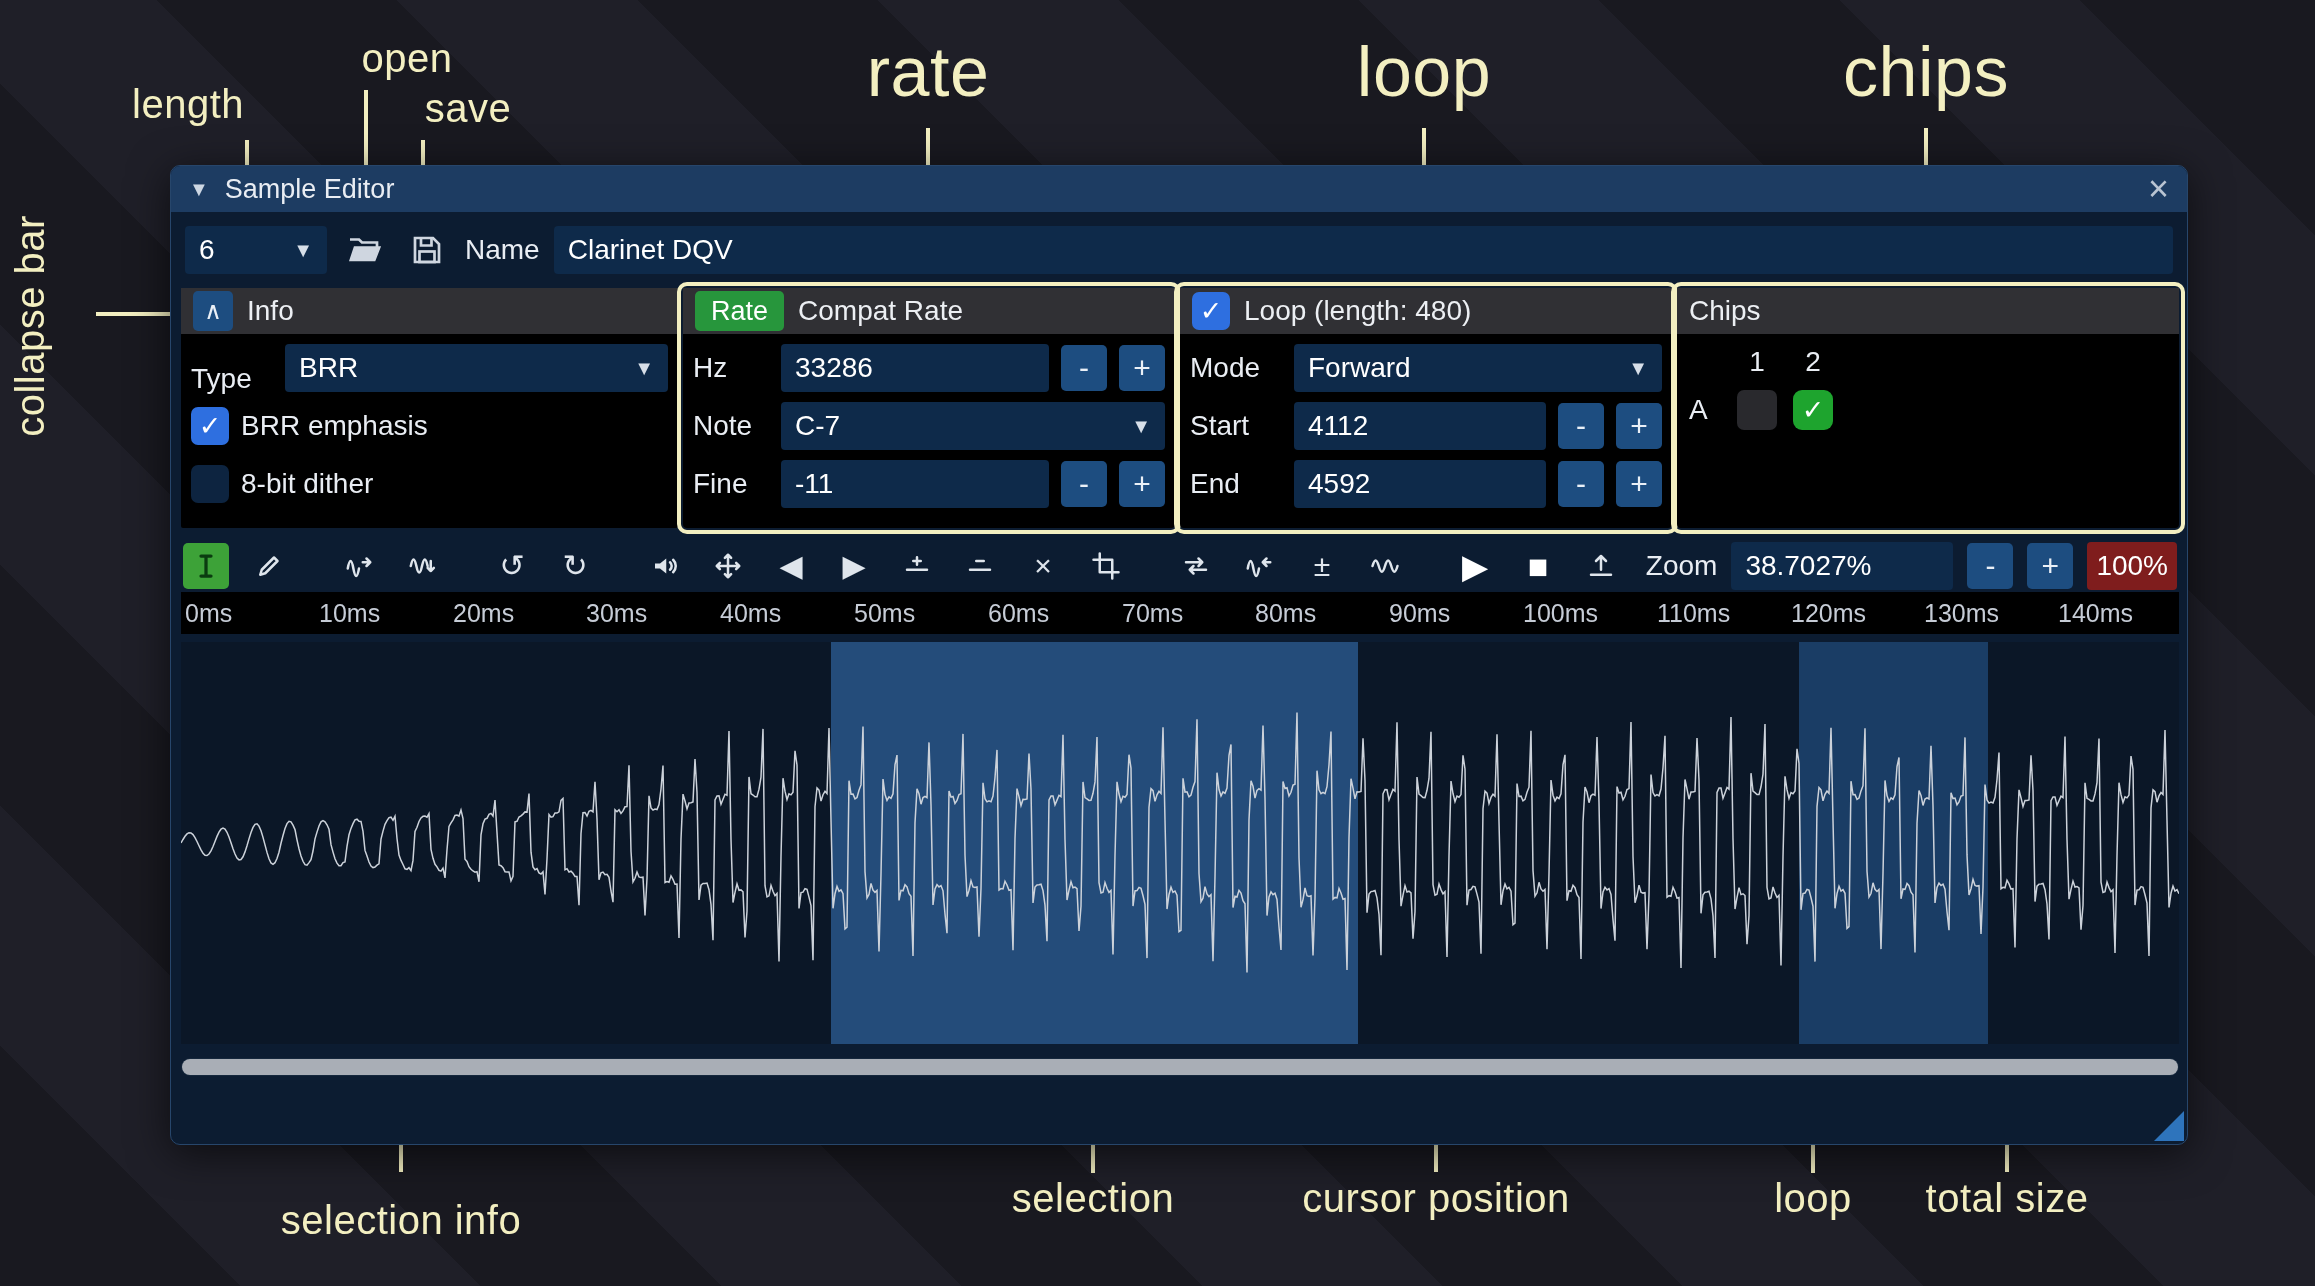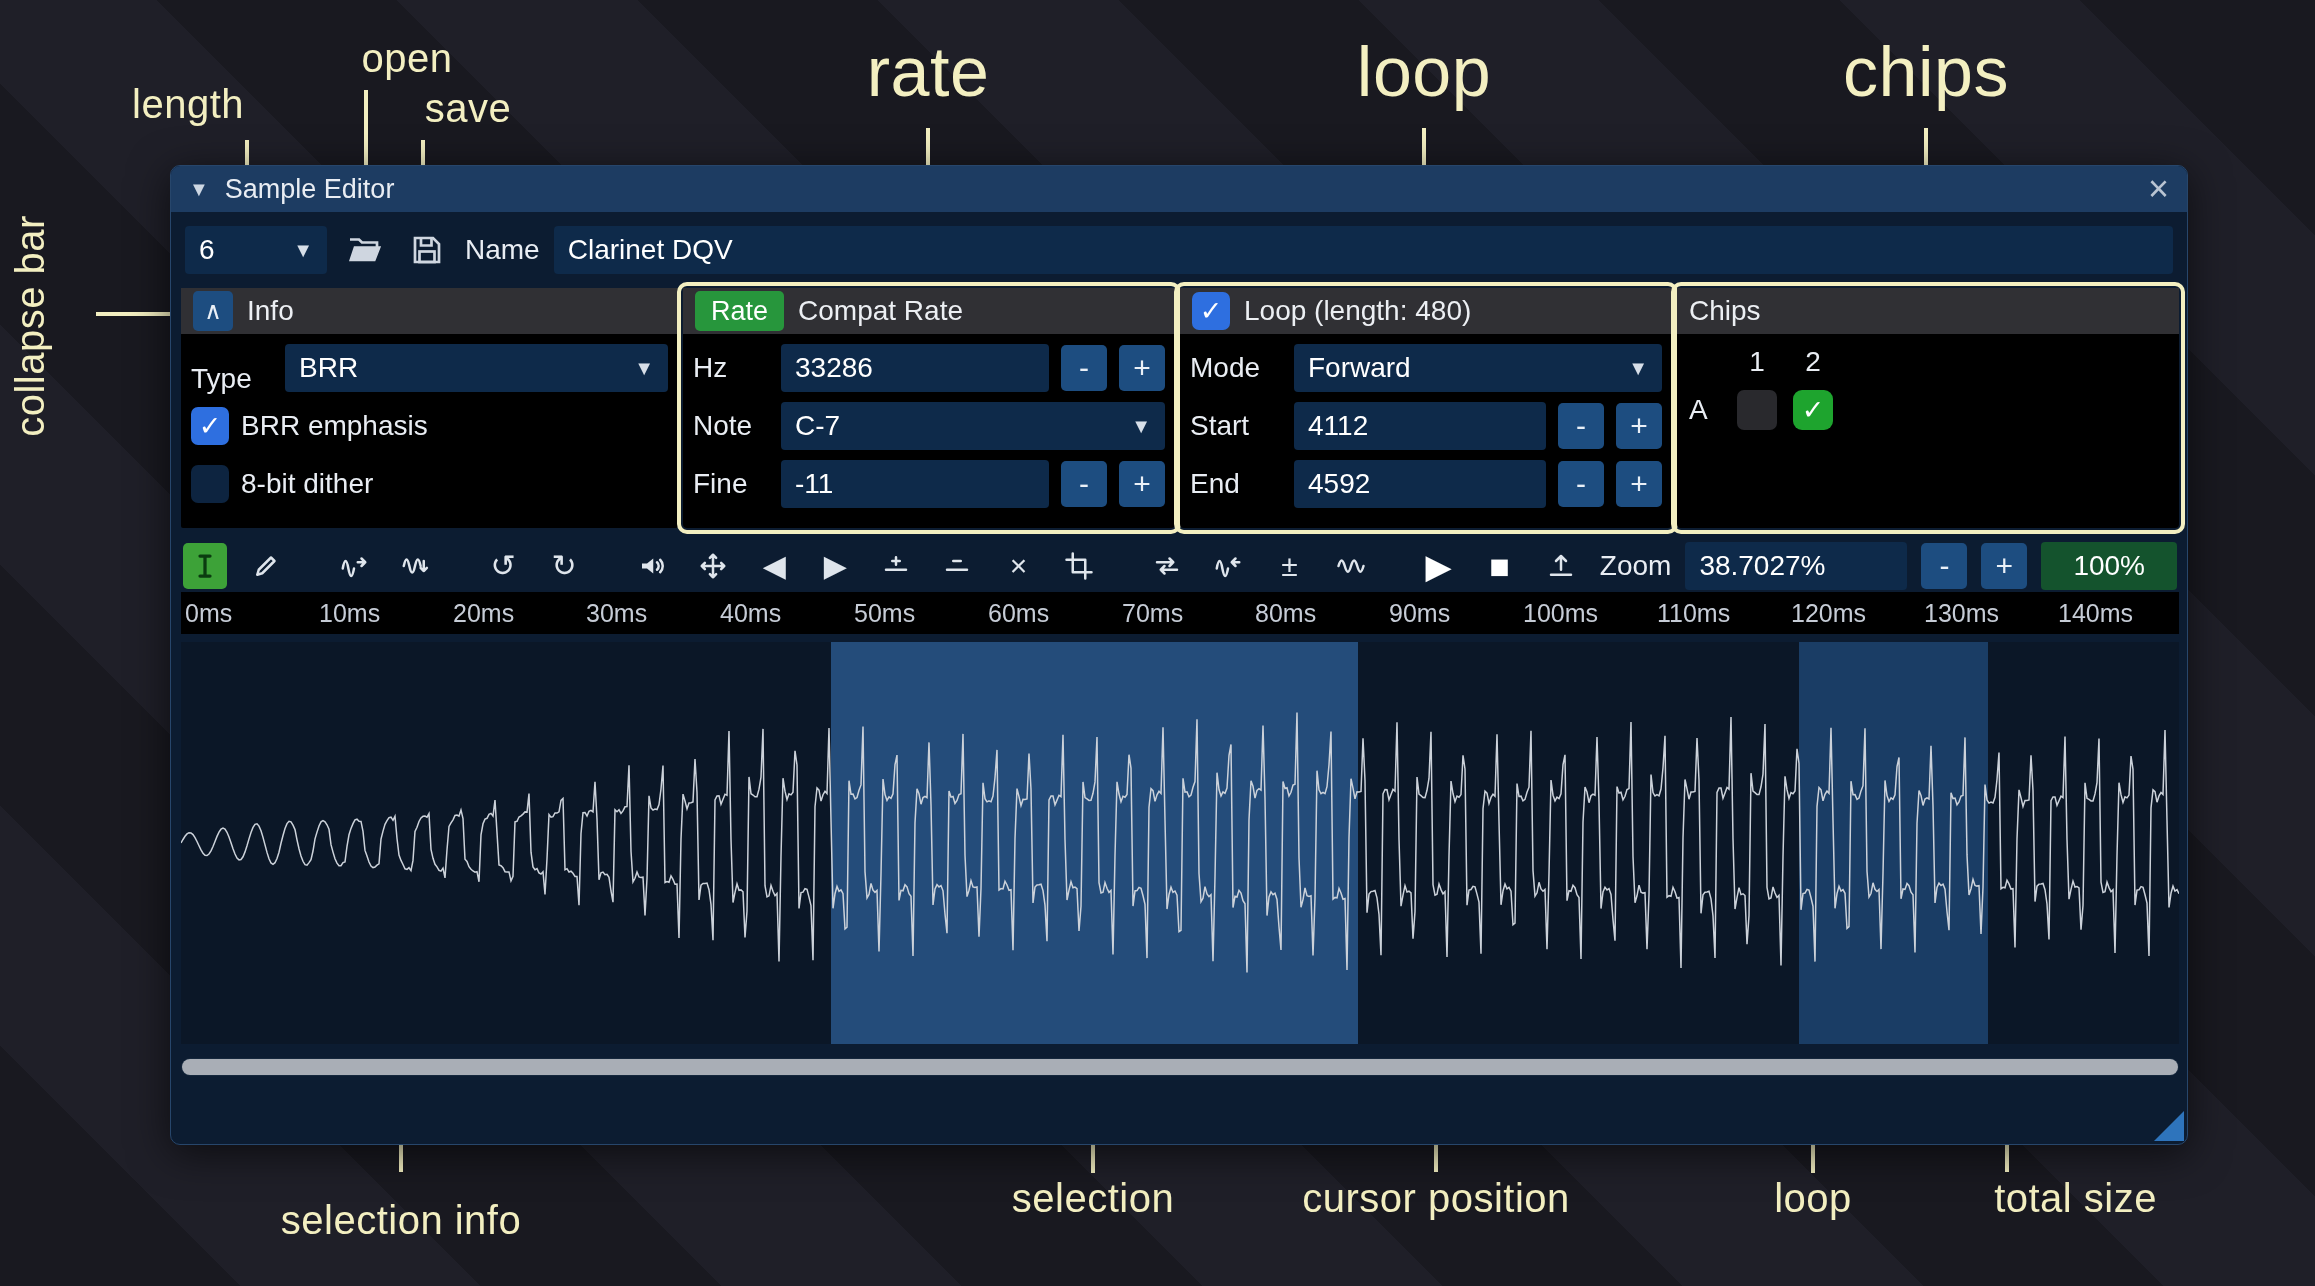--- a/index.html
+++ b/index.html
@@ -77,7 +77,7 @@
   .spacer{width:10px;flex:0 0 10px;}
   .zoomgrp{margin-left:auto;display:flex;align-items:center;gap:14px;justify-content:space-between;}
   .zoomfield{width:222px;}
-  .zreset{height:48px;padding:0 32px;background:#14532d;border:none;border-radius:4px;color:#fff;font-size:28px;}
+  .zreset{height:48px;padding:0 9px;background:#7f1d1d;border:none;border-radius:4px;color:#fff;font-size:28px;}
 
   
   .ruler{position:absolute;left:10px;top:426px;width:1998px;height:42px;background:#000000;overflow:hidden;}

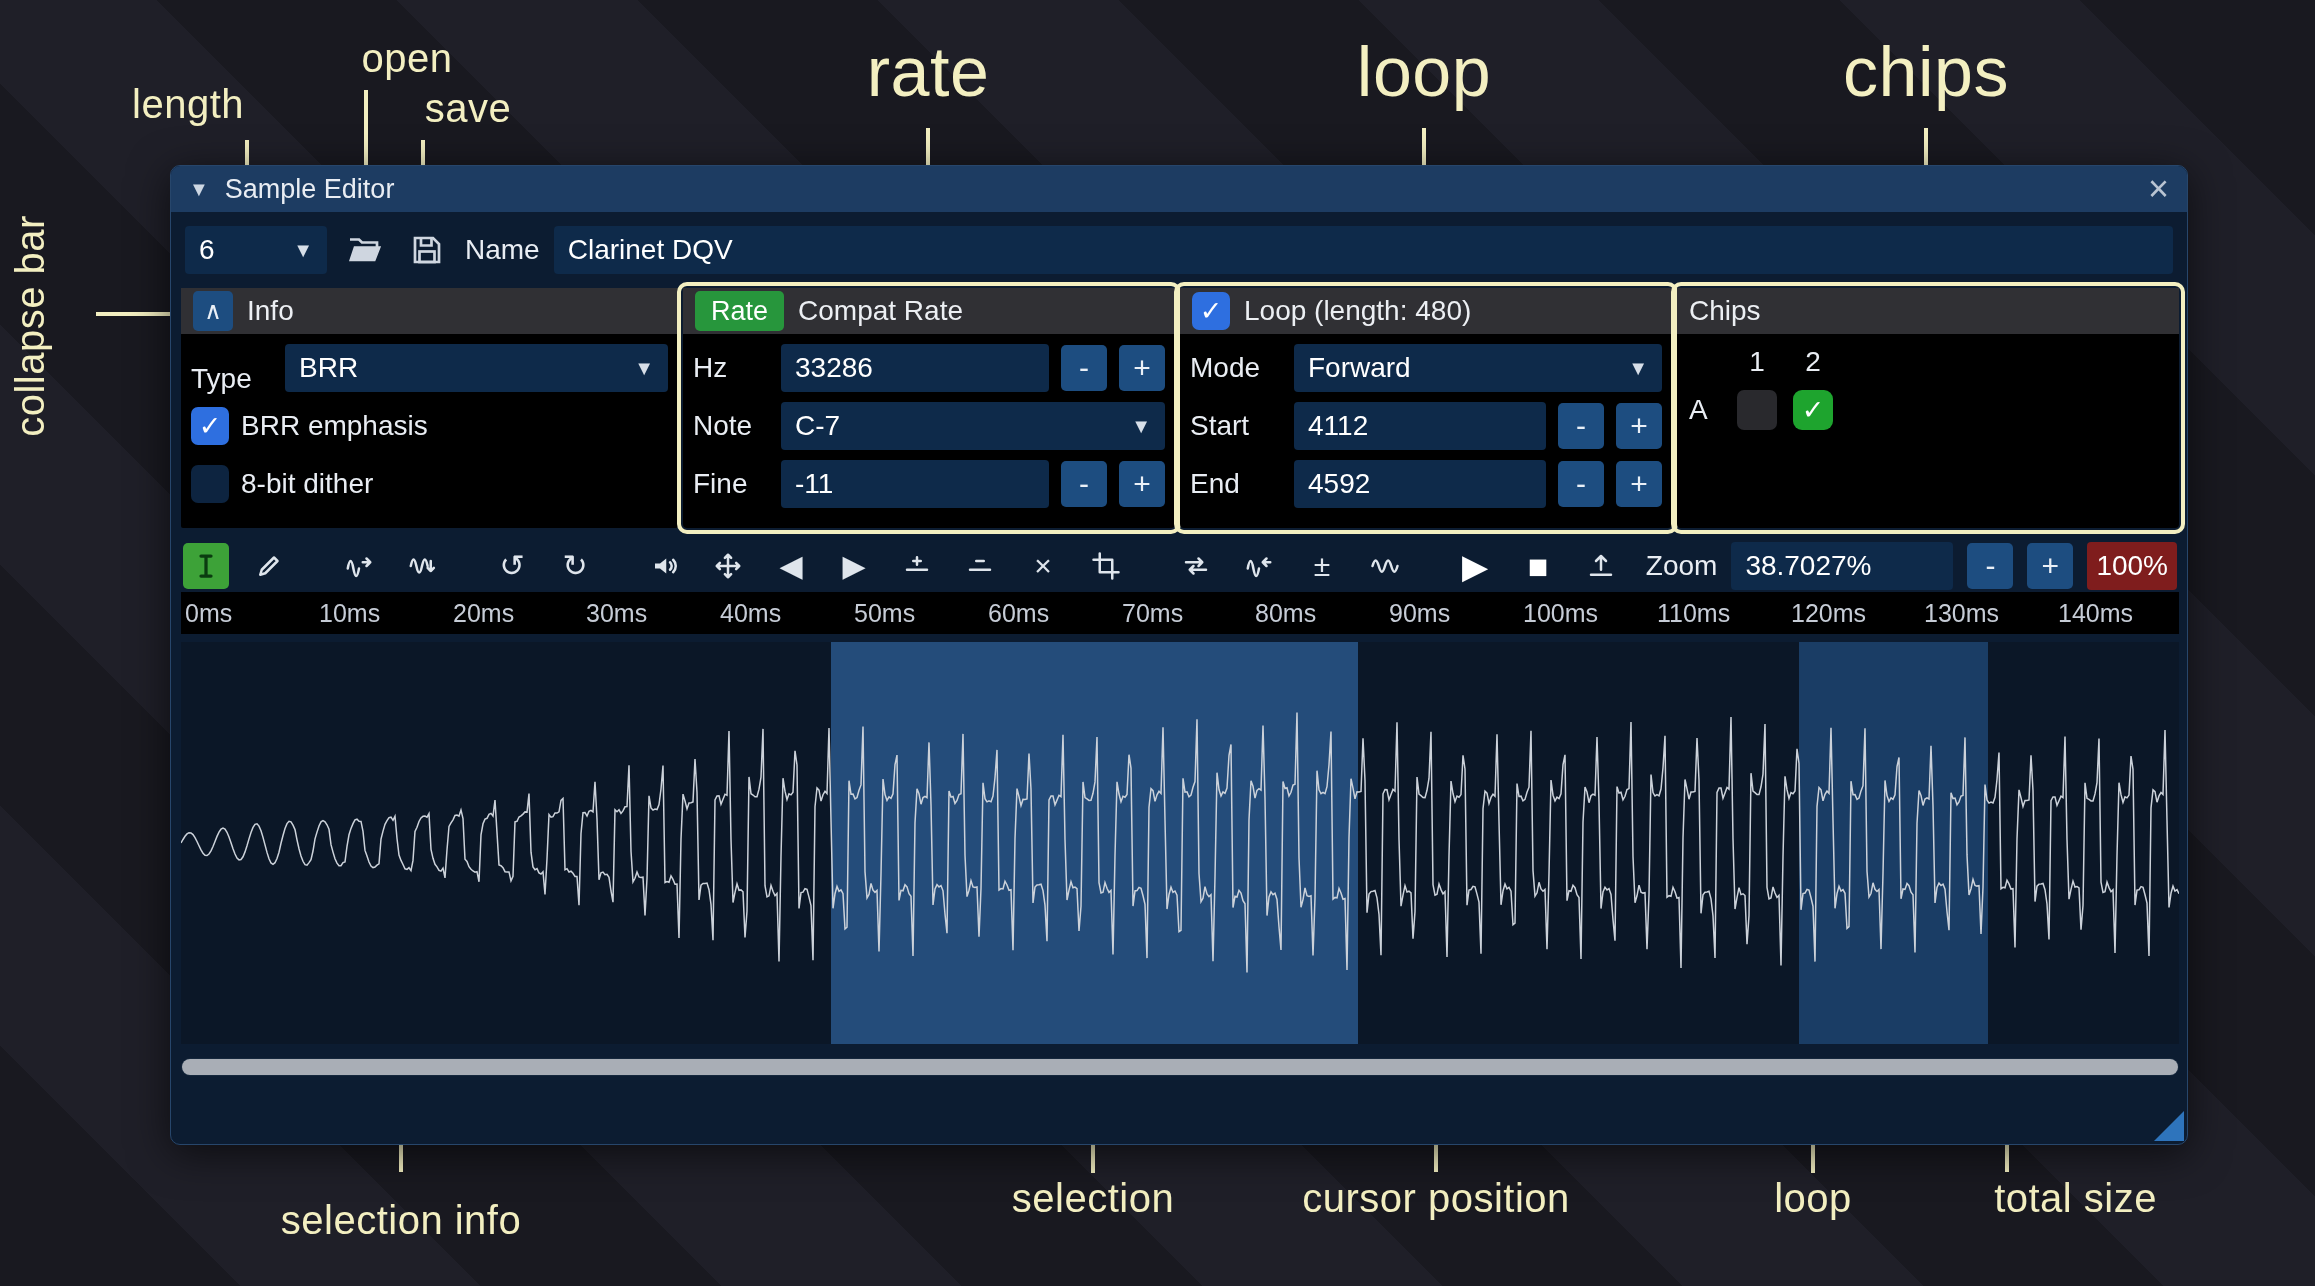--- a/index.html
+++ b/index.html
@@ -130,7 +130,7 @@
   <div class="anno" style="left:1713px;top:1176px;width:200px;">loop</div>
   <div class="vline" style="left:1811px;top:1063px;height:110px;"></div>
 
-  <div class="anno" style="left:1857px;top:1176px;width:300px;text-align:right;">total size</div>
+  <div class="anno" style="left:1857px;top:1176px;width:300px;">total size</div>
   <div class="vline" style="left:2005px;top:1136px;height:36px;"></div>
 
   <div class="win">

